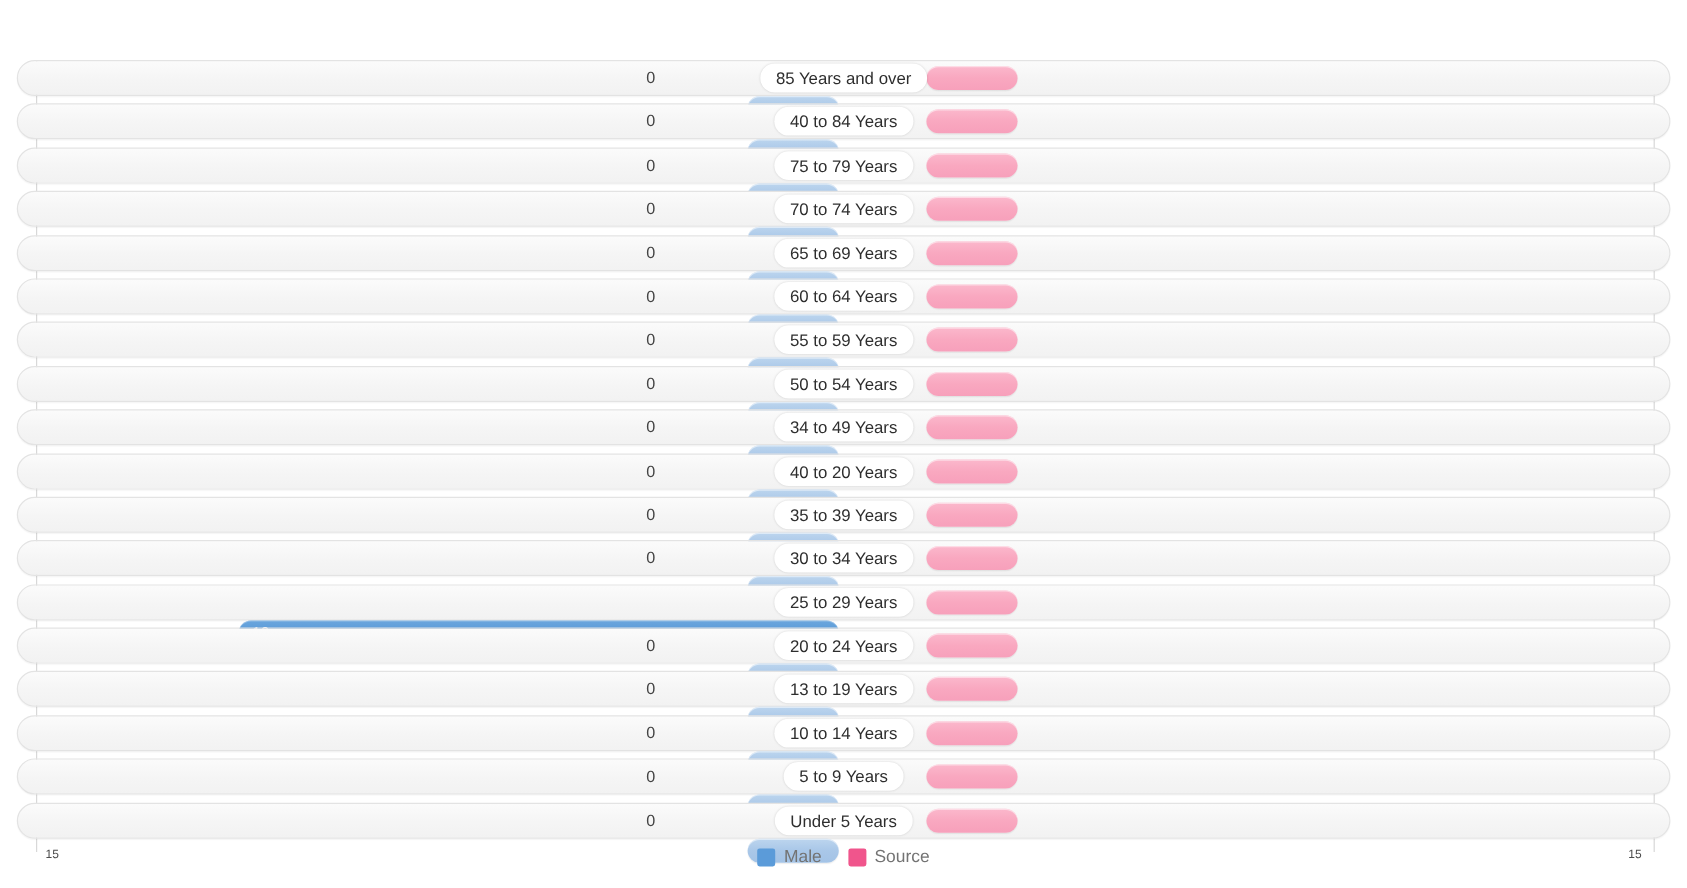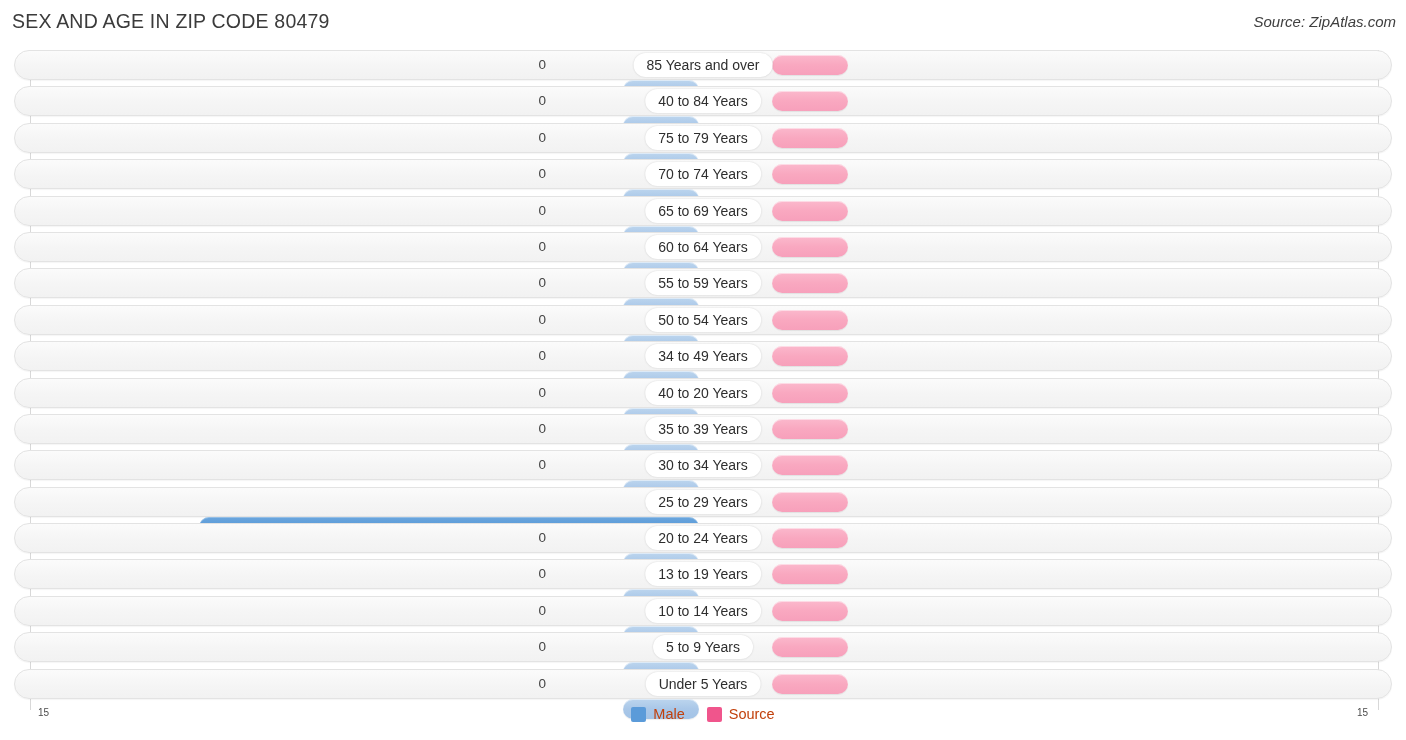--- a/index.html
+++ b/index.html
@@ -182,10 +182,6 @@
 
 <div id="page">
 
-  <div class="header">
-    <div class="title">SEX AND AGE IN ZIP CODE 80479</div>
-    <div class="source">Source: ZipAtlas.com</div>
-  </div>
 
   <div class="plot">
     <div class="axis-line axis-left"></div>

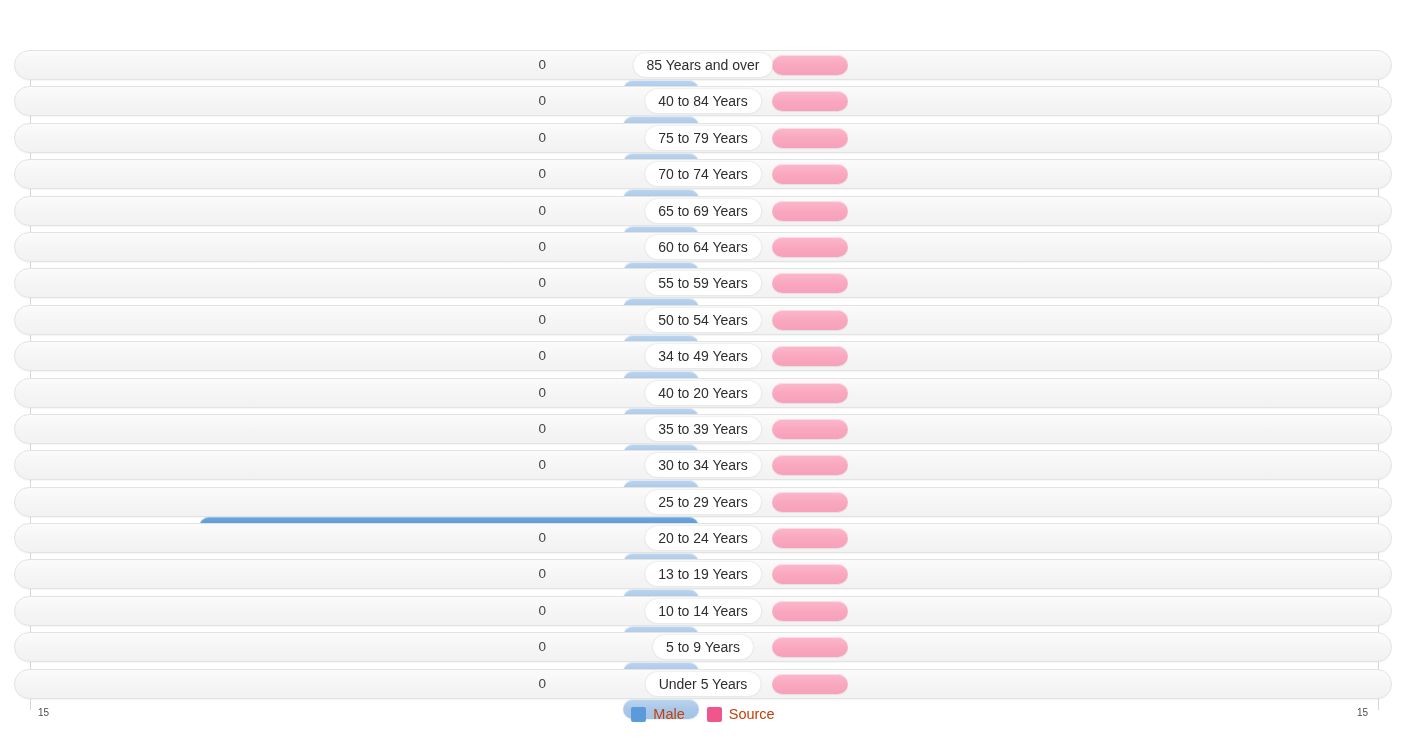--- a/index.html
+++ b/index.html
@@ -169,7 +169,7 @@
     align-items: center;
     gap: 7px;
     font-size: 14.5px;
-    color: #c2410c;
+    color: #737373;
   }
   .swatch {
     width: 15px; height: 15px;

